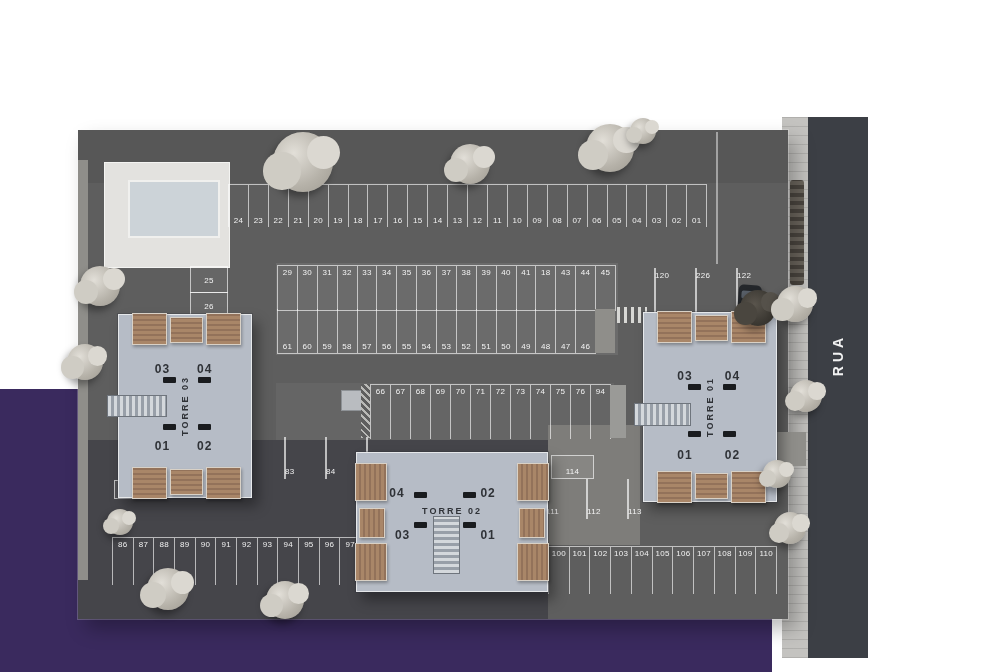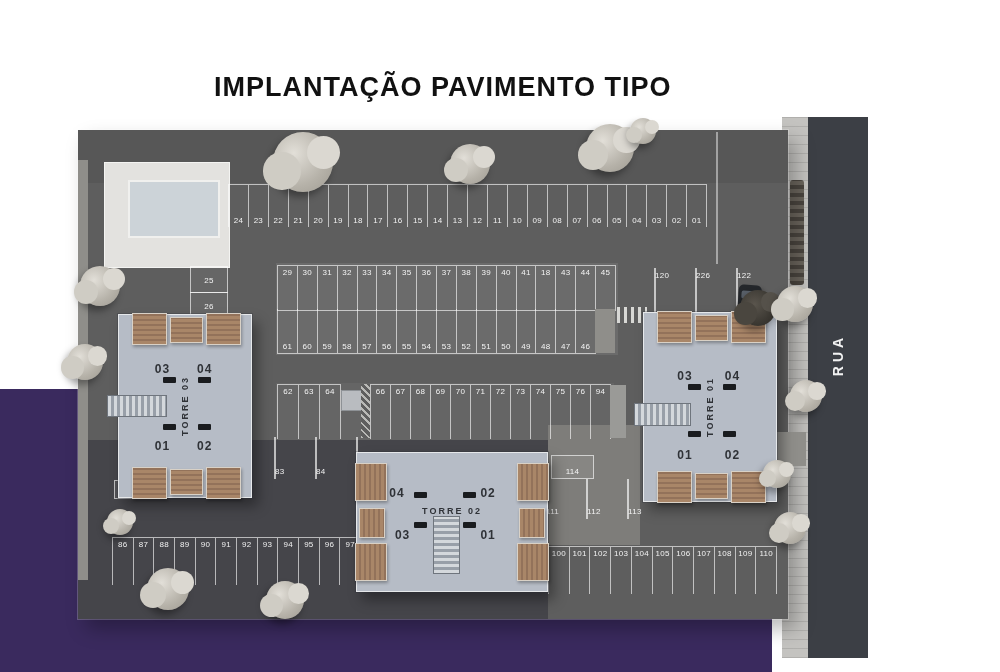--- a/index.html
+++ b/index.html
@@ -549,7 +549,6 @@
   <div class="tree" style="left:763px;top:460px;width:28px;height:28px;"></div>
   <div class="tree" style="left:774px;top:512px;width:32px;height:32px;"></div>
 
-  <div class="title">IMPLANTAÇÃO PAVIMENTO TIPO</div>
 </div>
 
 </body></html>

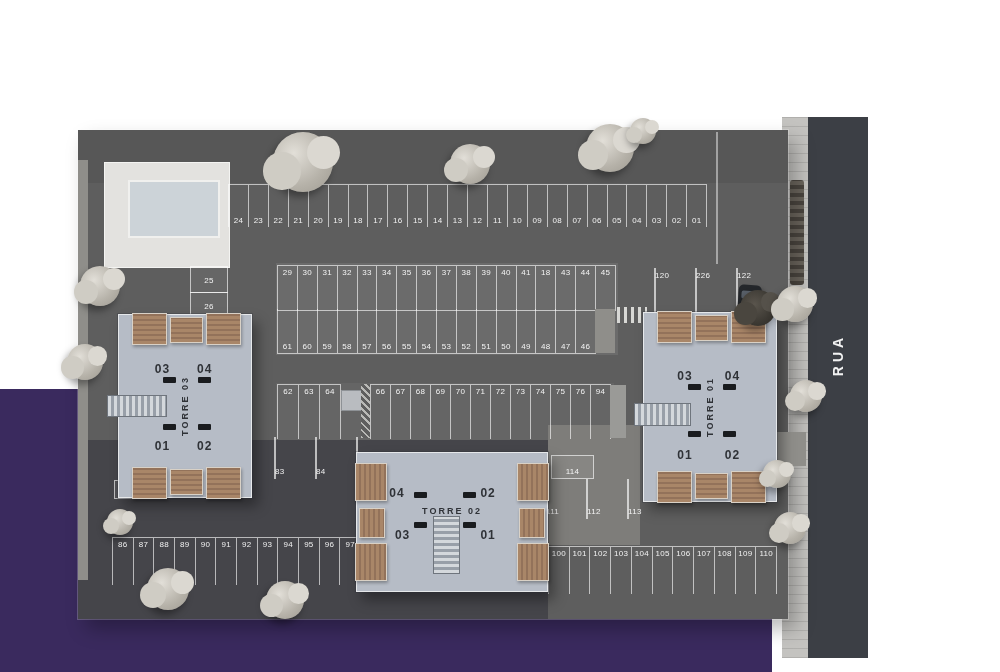--- a/index.html
+++ b/index.html
@@ -301,17 +301,6 @@
     </div>
   <div class="patch" style="left:595px;top:309px;width:20px;height:44px;"></div>
 
-  <div class="prow top-line nums-top" style="left:277px;top:384px;width:63px;height:54px;">
-      <div class="stall">
-        <span class="num">62</span>
-      </div>
-      <div class="stall">
-        <span class="num">63</span>
-      </div>
-      <div class="stall">
-        <span class="num">64</span>
-      </div>
-    </div>
   <div class="box65"></div>
   <div class="hatch65"></div>
   <div class="prow top-line nums-top" style="left:370px;top:384px;width:240px;height:54px;">

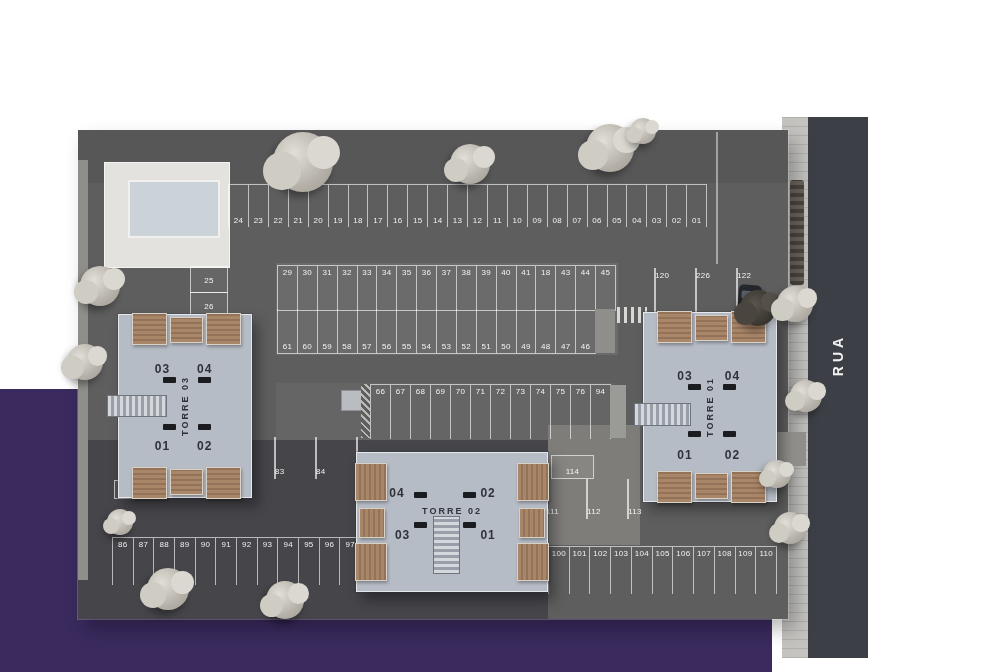--- a/index.html
+++ b/index.html
@@ -343,7 +343,7 @@
     </div>
   <div class="patch" style="left:610px;top:385px;width:16px;height:53px;background:#9a9a97;"></div>
 
-  <div class="prow cells nums-bottom" style="left:274px;top:437px;width:82px;height:42px;">
+  <div class="prow cells nums-bottom" style="left:284px;top:437px;width:82px;height:42px;">
       <div class="stall">
         <span class="num">83</span>
       </div>

